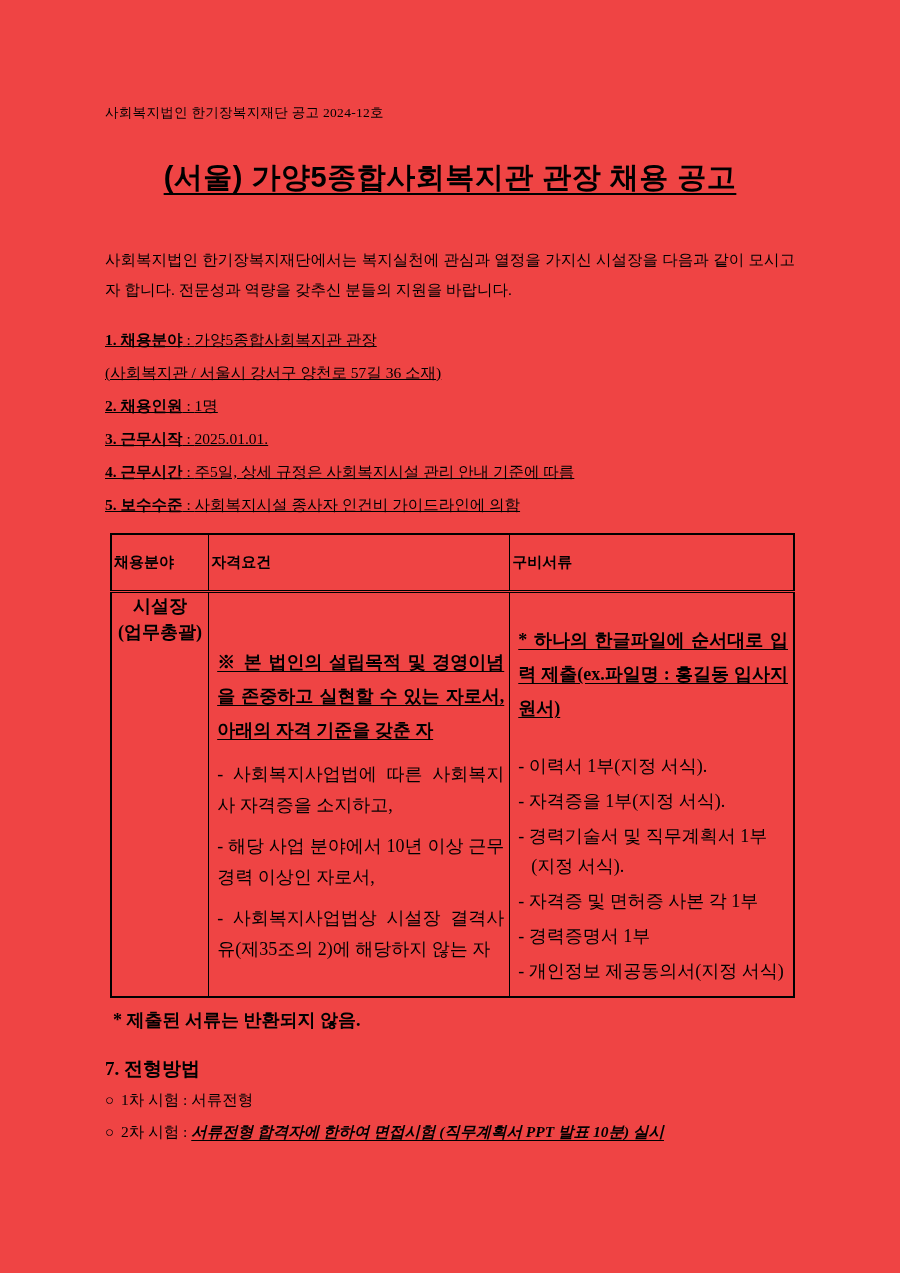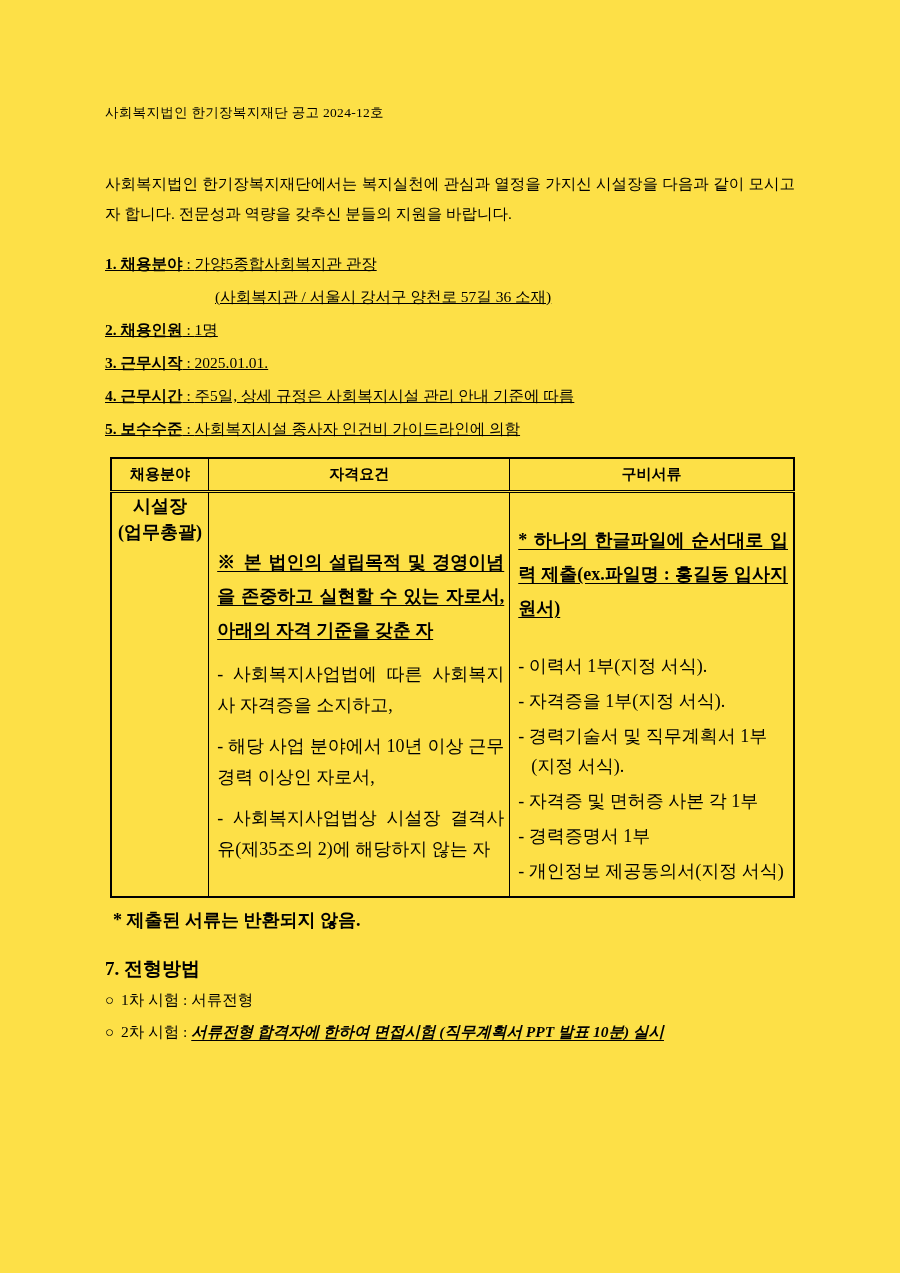--- a/index.html
+++ b/index.html
@@ -5,7 +5,7 @@
   html,body { margin:0; padding:0; background:#ffffff; }
   .page {
     position:relative; width:900px; height:1273px; margin:0 auto;
-    background:#fde047; color:#000000; overflow:hidden;
+    background:#ef4444; color:#000000; overflow:hidden;
     font-family:"Liberation Serif","DejaVu Serif",serif;
   }
   .content { padding:104px 105px 0 105px; }

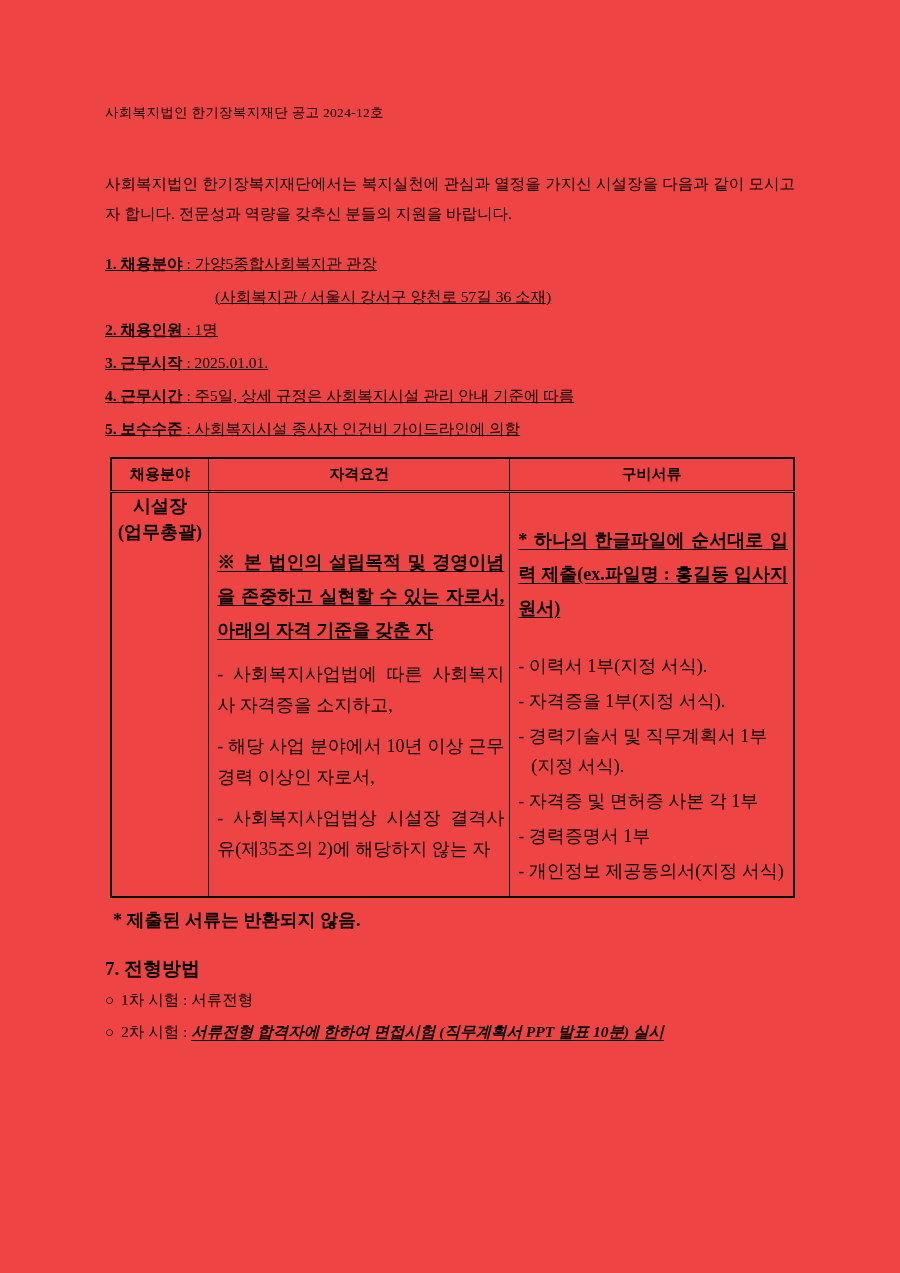--- a/index.html
+++ b/index.html
@@ -69,6 +69,7 @@
 
     <div class="doc-number">사회복지법인 한기장복지재단 공고 2024-12호</div>
 
+    <h1 class="title">(서울) 가양5종합사회복지관 관장 채용 공고</h1>
 
     <p class="intro">사회복지법인 한기장복지재단에서는 복지실천에 관심과 열정을 가지신 시설장을 다음과 같이 모시고자 합니다. 전문성과 역량을 갖추신 분들의 지원을 바랍니다.</p>
 

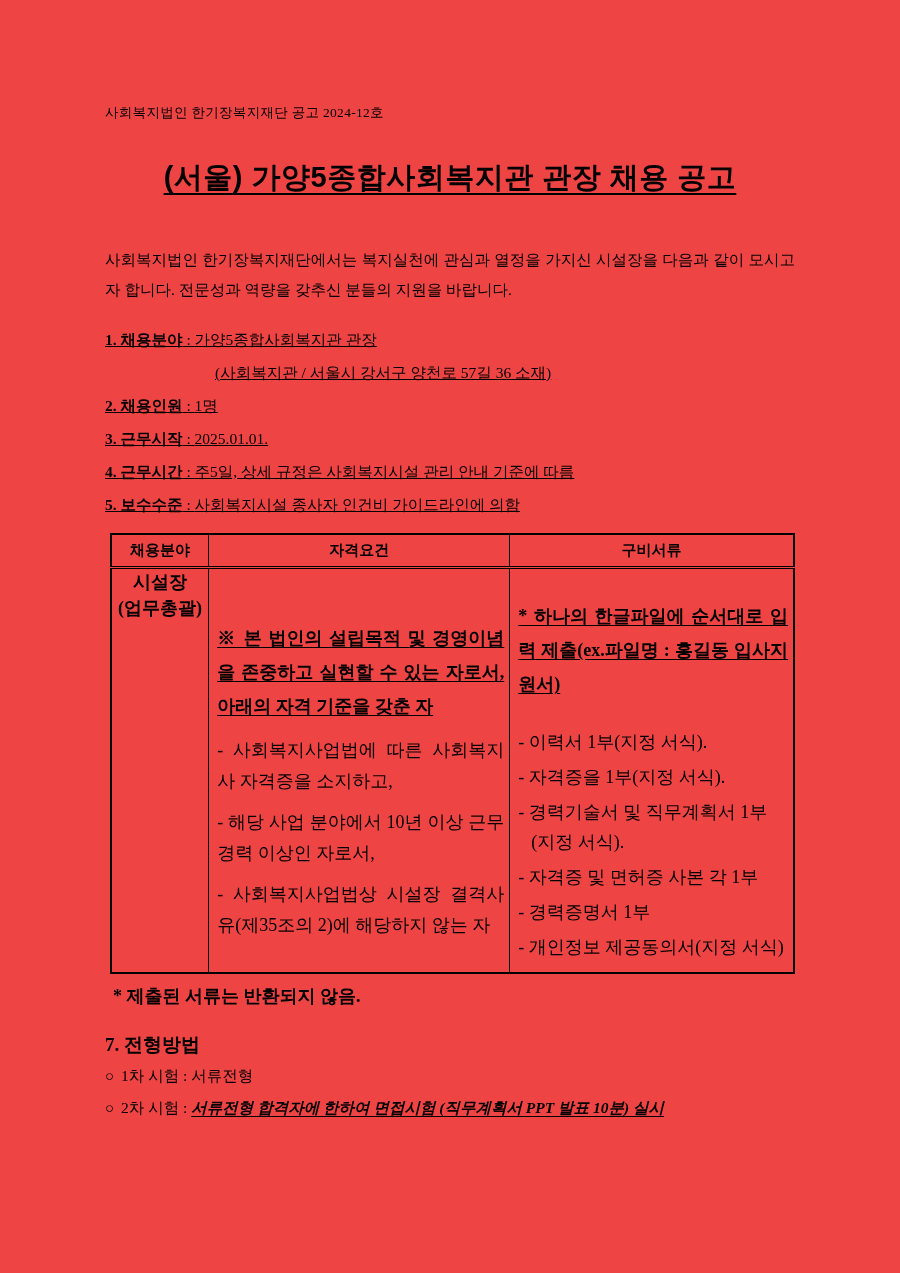--- a/index.html
+++ b/index.html
@@ -24,7 +24,7 @@
   .items { margin-top:24px;text-decoration:underline; }
   .item { font-size:15.5px; line-height:21px; margin-top:12px; }
   .item:first-child { margin-top:0; }
-  .item-sub { margin-left:110px; }
+  .item-sub { }
   .lbl { font-weight:bold; }
 
   .req-table {

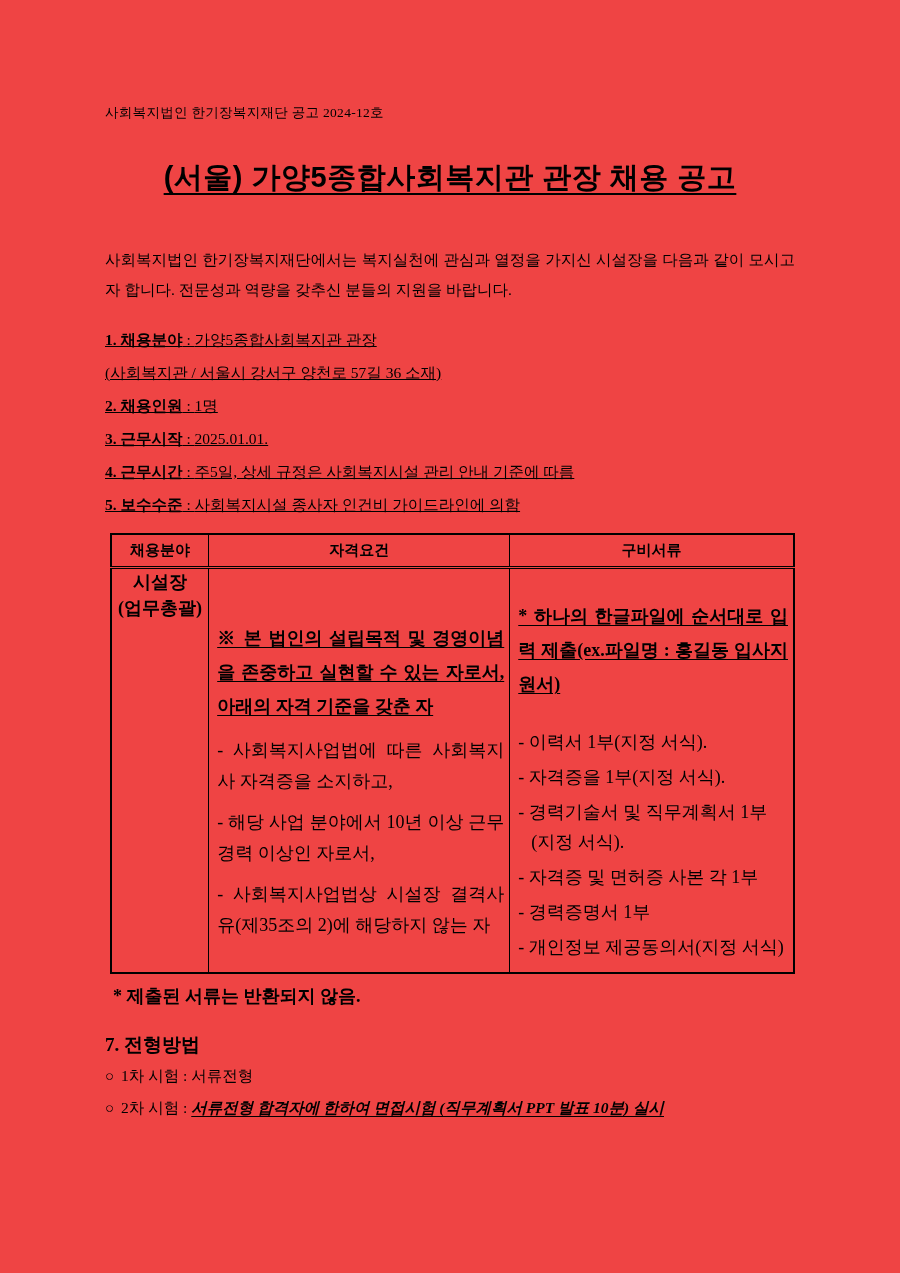--- a/index.html
+++ b/index.html
@@ -33,8 +33,8 @@
   }
   .req-table th, .req-table td { border:1px solid #000; }
   .req-table th {
-    font-size:15px; font-weight:bold; padding:6px 2px;
-    border-bottom:3px double #000; text-align:center;
+    font-size:15px; font-weight:bold; padding:18px 2px;
+    border-bottom:3px double #000; text-align:left;
   }
   .req-table td { vertical-align:top; font-size:18px; }
   .cat-cell {

